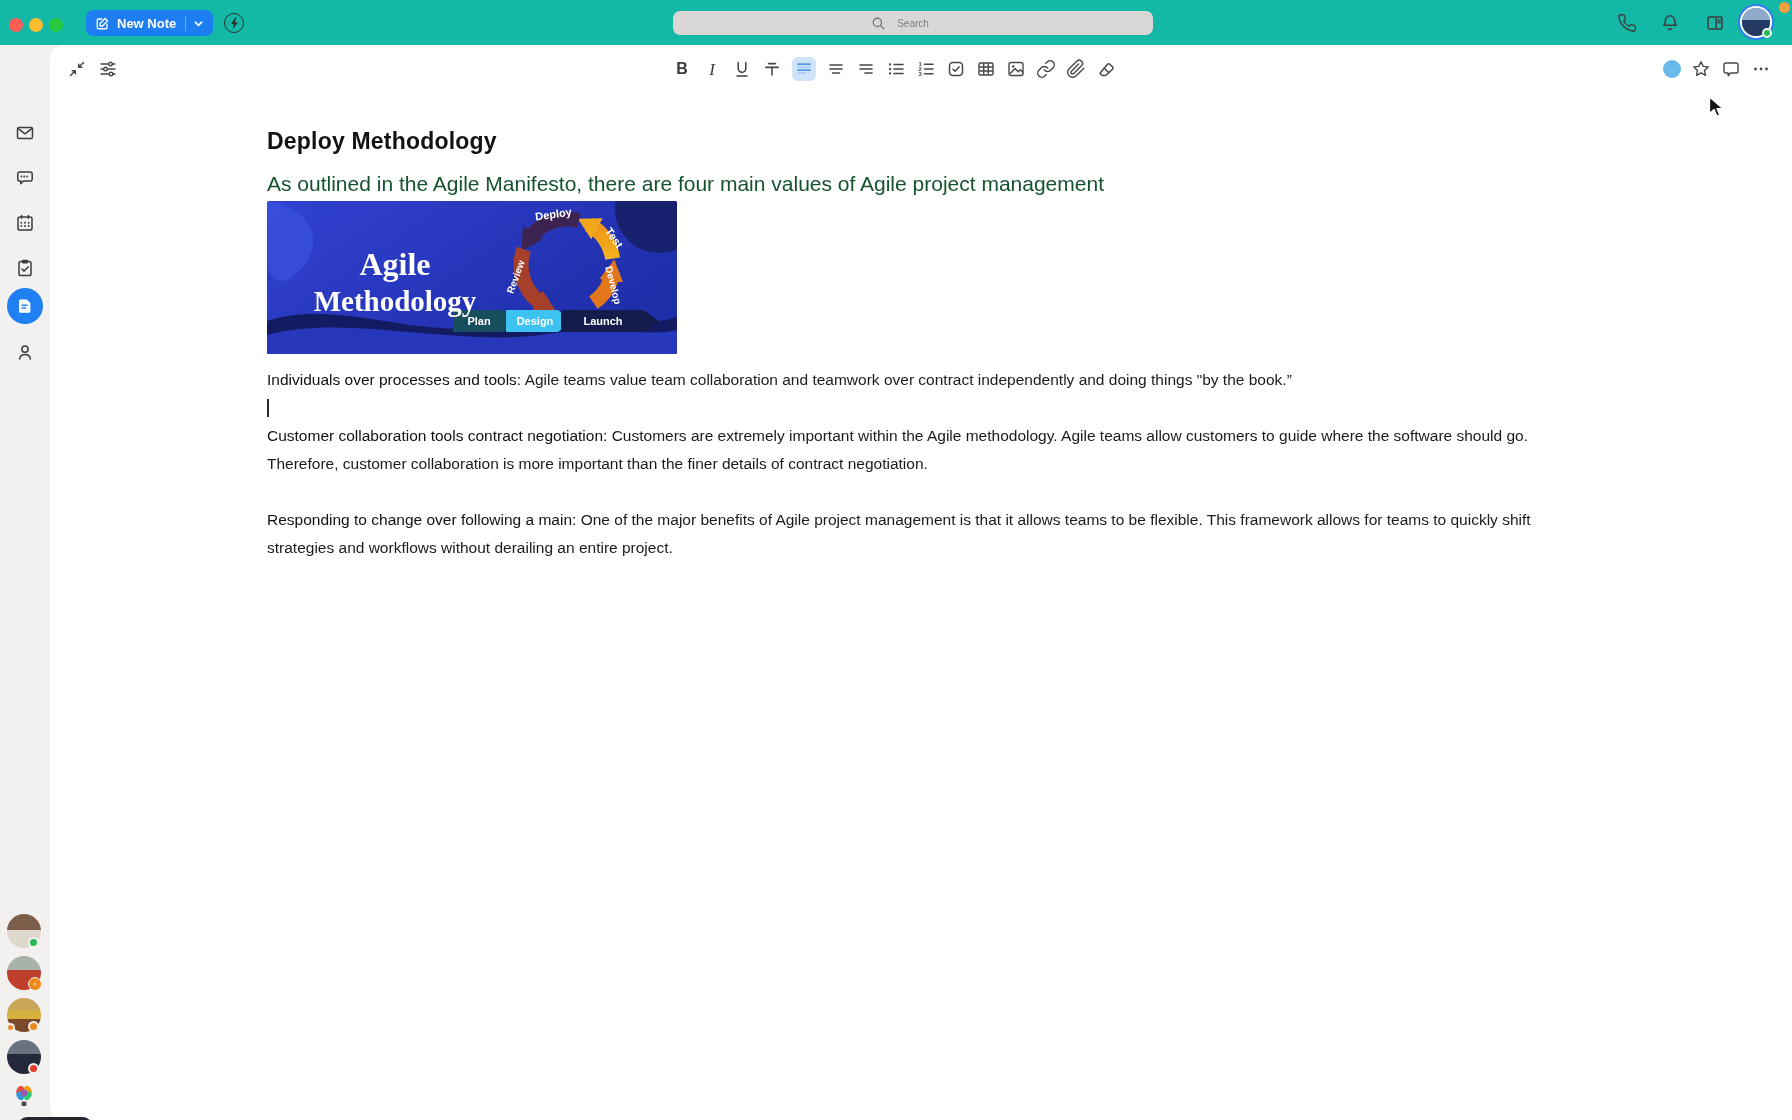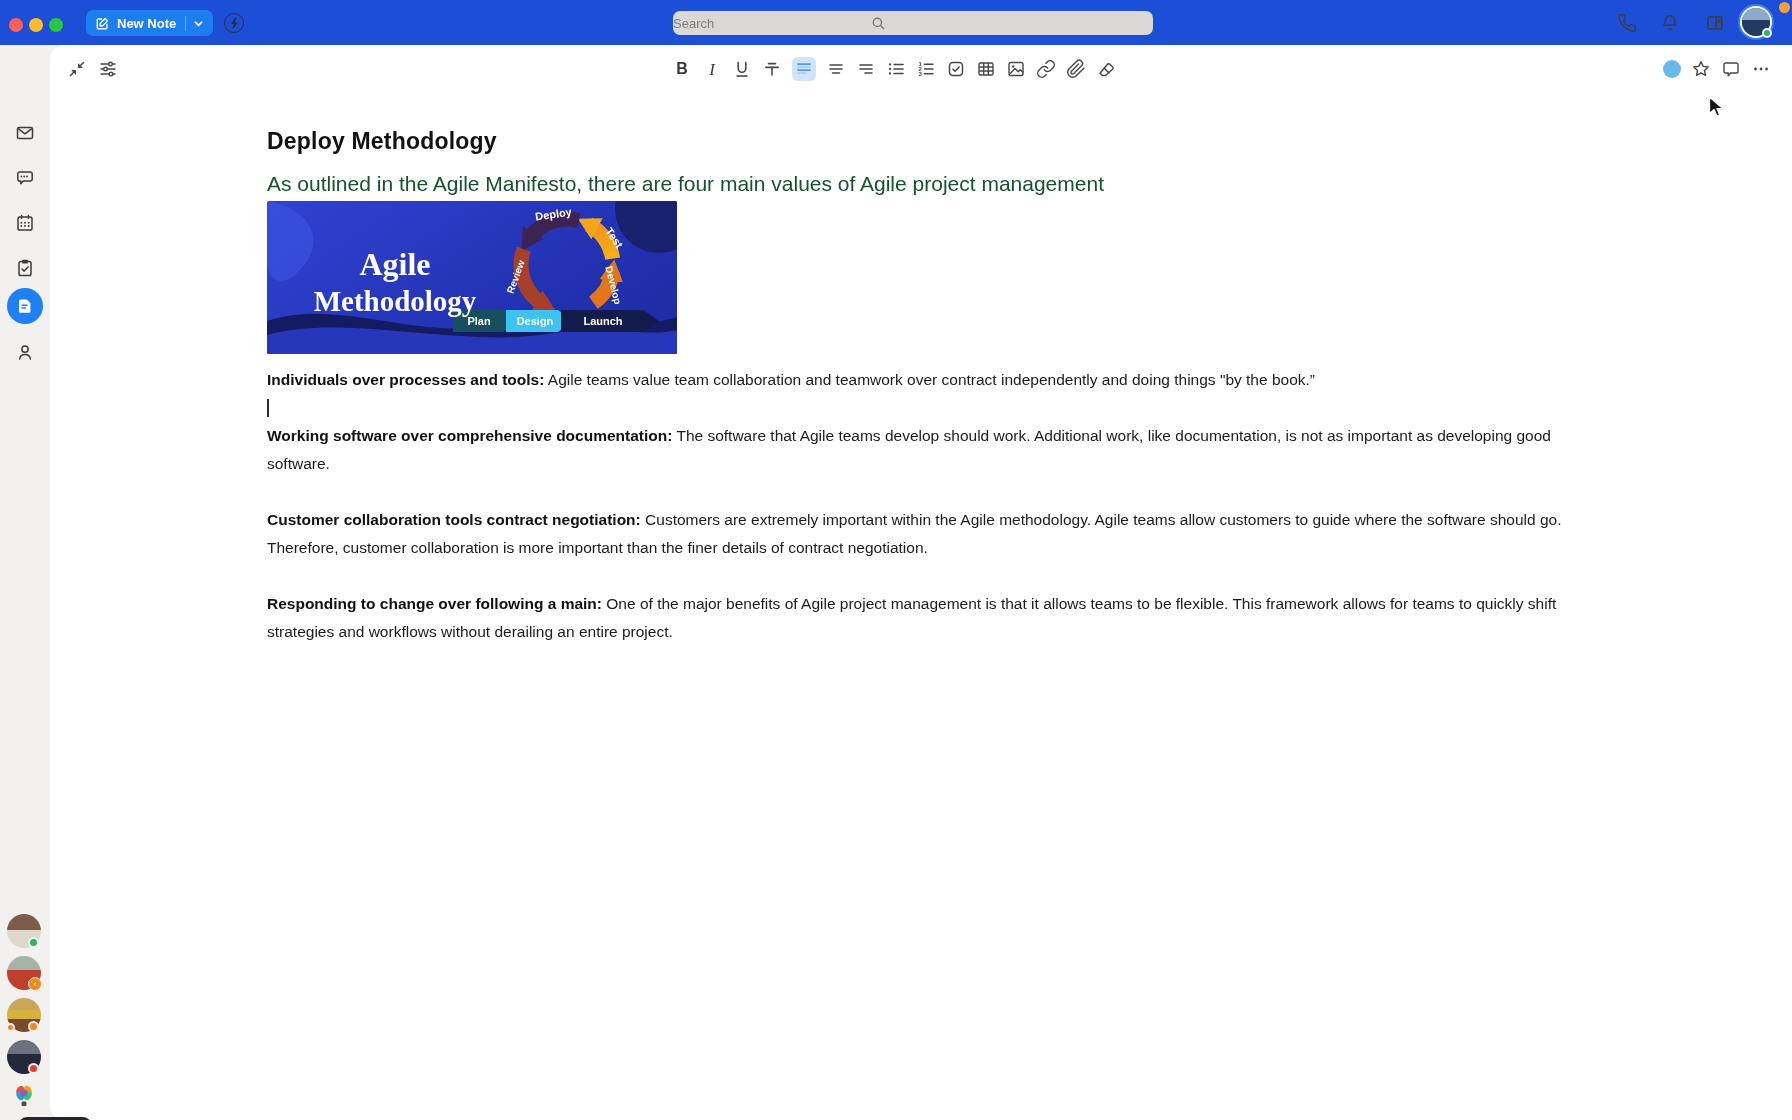--- a/index.html
+++ b/index.html
@@ -11,7 +11,7 @@
   html,body{width:1792px;height:1120px;overflow:hidden;background:#f2f1ef;
     font-family:"Liberation Sans",sans-serif;-webkit-font-smoothing:antialiased}
   
-  #topbar{position:absolute;left:0;top:0;width:1792px;height:45px;background:#1d4ed8}
+  #topbar{position:absolute;left:0;top:0;width:1792px;height:45px;background:#14b8a6}
   .tlight{position:absolute;top:18px;width:14px;height:14px;border-radius:50%}
   #tl-close{left:9px;background:#ff5f57}
   #tl-min{left:29px;background:#febc2e}

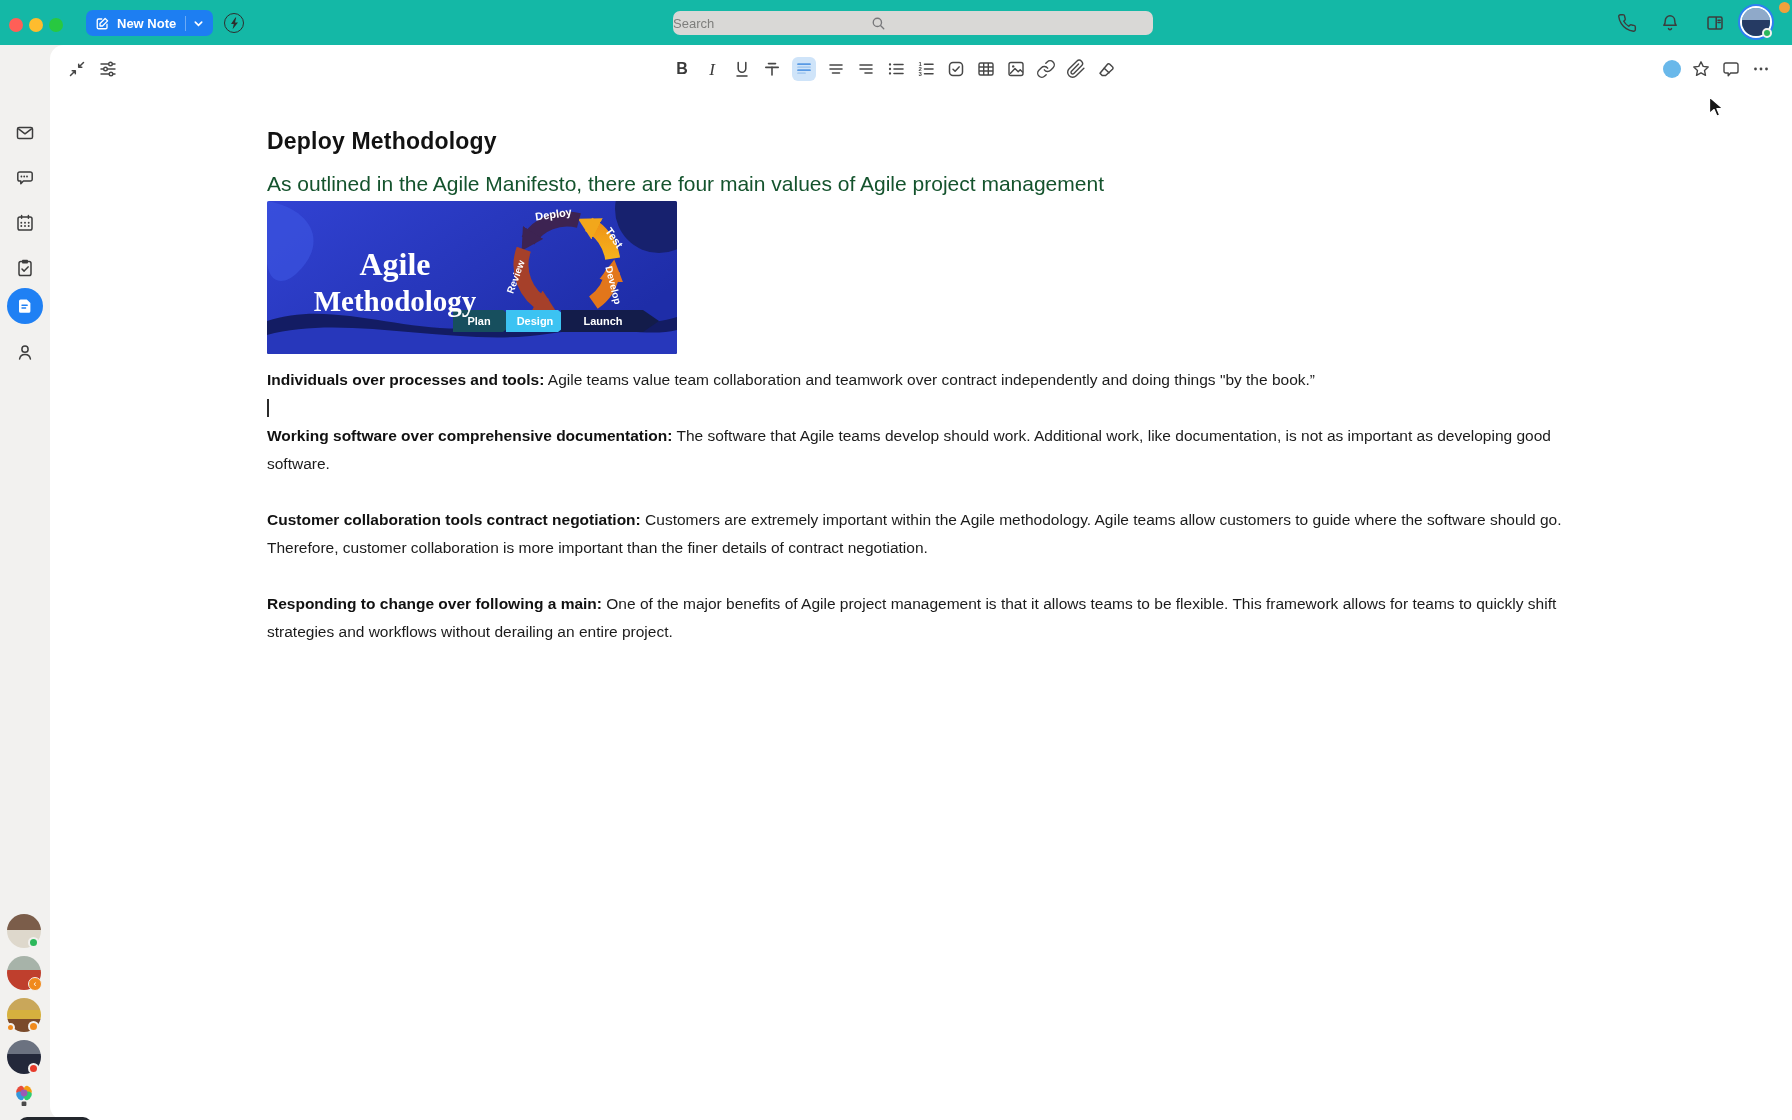--- a/index.html
+++ b/index.html
@@ -24,8 +24,8 @@
     border:1.6px solid #2e2e2e;display:flex;align-items:center;justify-content:center;background:transparent}
   #searchwrap{position:absolute;left:673px;top:11px;width:480px;height:24px;background:#d9d8d6;border-radius:7px}
   #searchwrap svg{position:absolute;left:calc(50% - 42px);top:4.5px}
-  #search-input{width:100%;height:100%;background:transparent;border:none;outline:none;
-    font-size:13px;color:#4c4c4a}
+  #search-input{width:100%;height:100%;background:transparent;border:none;outline:none;text-align:center;
+    font-size:10px;color:#4c4c4a}
   #search-input::placeholder{color:#7e7e7c}
   .tb-ic{position:absolute;top:13px;width:20px;height:20px}
   #avatar-top{position:absolute;left:1742px;top:8px;width:28px;height:28px;border-radius:50%;

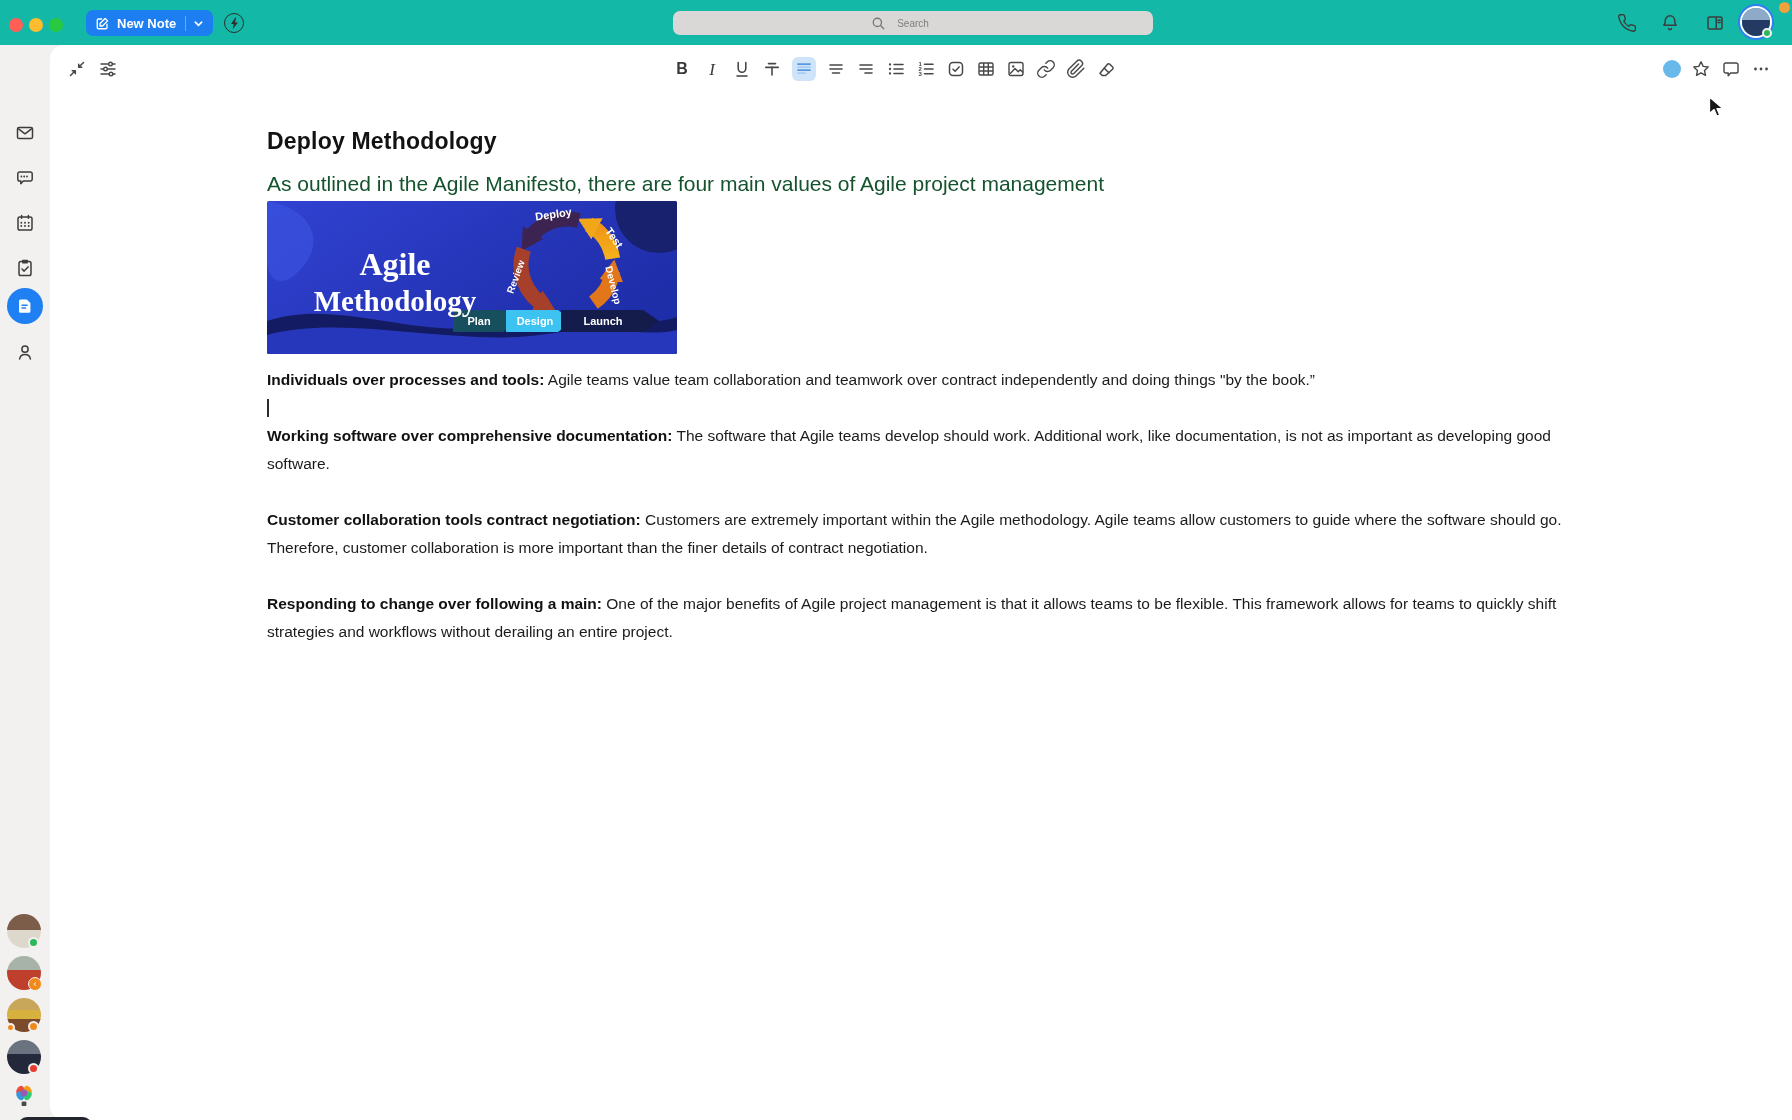--- a/index.html
+++ b/index.html
@@ -63,7 +63,7 @@
   #doc-intro{position:absolute;left:267px;top:172px;font-size:21px;color:#14532d}
   #banner{position:absolute;left:267px;top:201px;width:410px;height:153px;border-radius:2px;overflow:hidden}
   #doc-body{position:absolute;left:267px;top:366px;width:1302px;font-size:15.5px;line-height:28px;color:#1b1b1b}
-  #doc-body .lead{font-weight:700;color:#111}
+  #doc-body .lead{font-weight:400;color:#111}
   #doc-body .pbody::before{content:" "}
   .caret-line{height:28px;position:relative}
   #caret{position:absolute;left:0;top:5px;width:1.5px;height:18px;background:#2b2b2b}

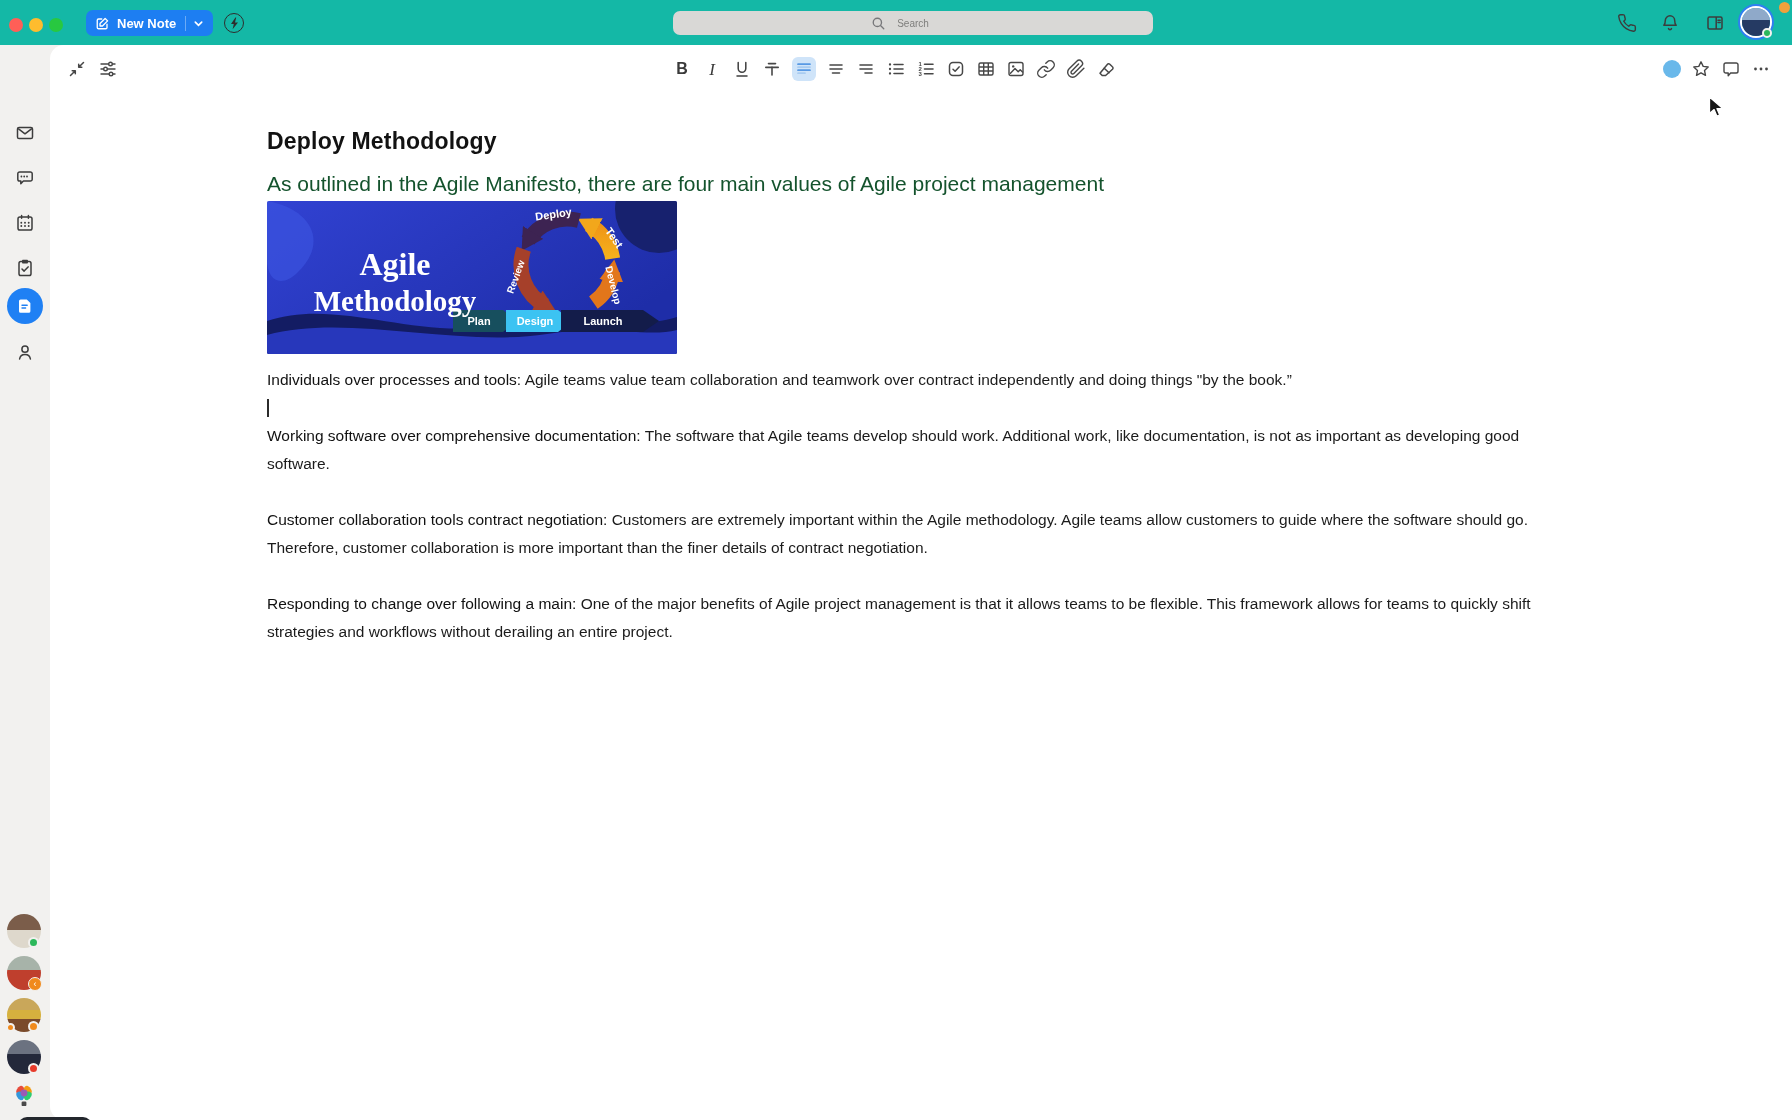--- a/index.html
+++ b/index.html
@@ -417,7 +417,6 @@
   <div class="caret-line">
       <span id="caret"></span>
     </div>
-  <p class="para"><span class="lead">Working software over comprehensive documentation:</span><span class="pbody">The software that Agile teams develop should work. Additional work, like documentation, is not as important as developing good software.</span></p>
   <p class="para gap"><span class="lead">Customer collaboration tools contract negotiation:</span><span class="pbody">Customers are extremely important within the Agile methodology. Agile teams allow customers to guide where the software should go. Therefore, customer collaboration is more important than the finer details of contract negotiation.</span></p>
   <p class="para gap"><span class="lead">Responding to change over following a main:</span><span class="pbody">One of the major benefits of Agile project management is that it allows teams to be flexible. This framework allows for teams to quickly shift strategies and workflows without derailing an entire project.</span></p>
 </div>

